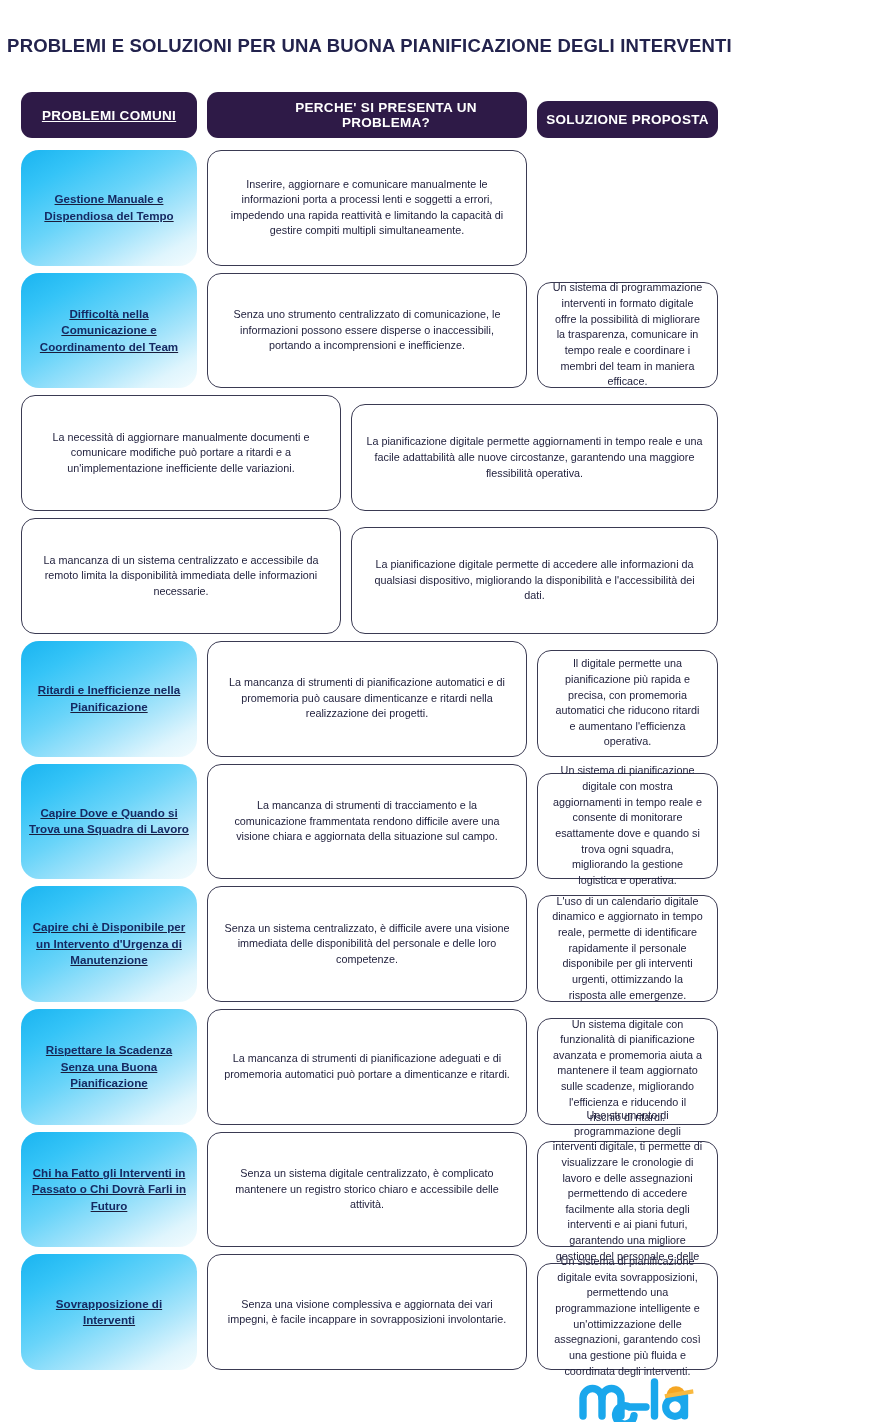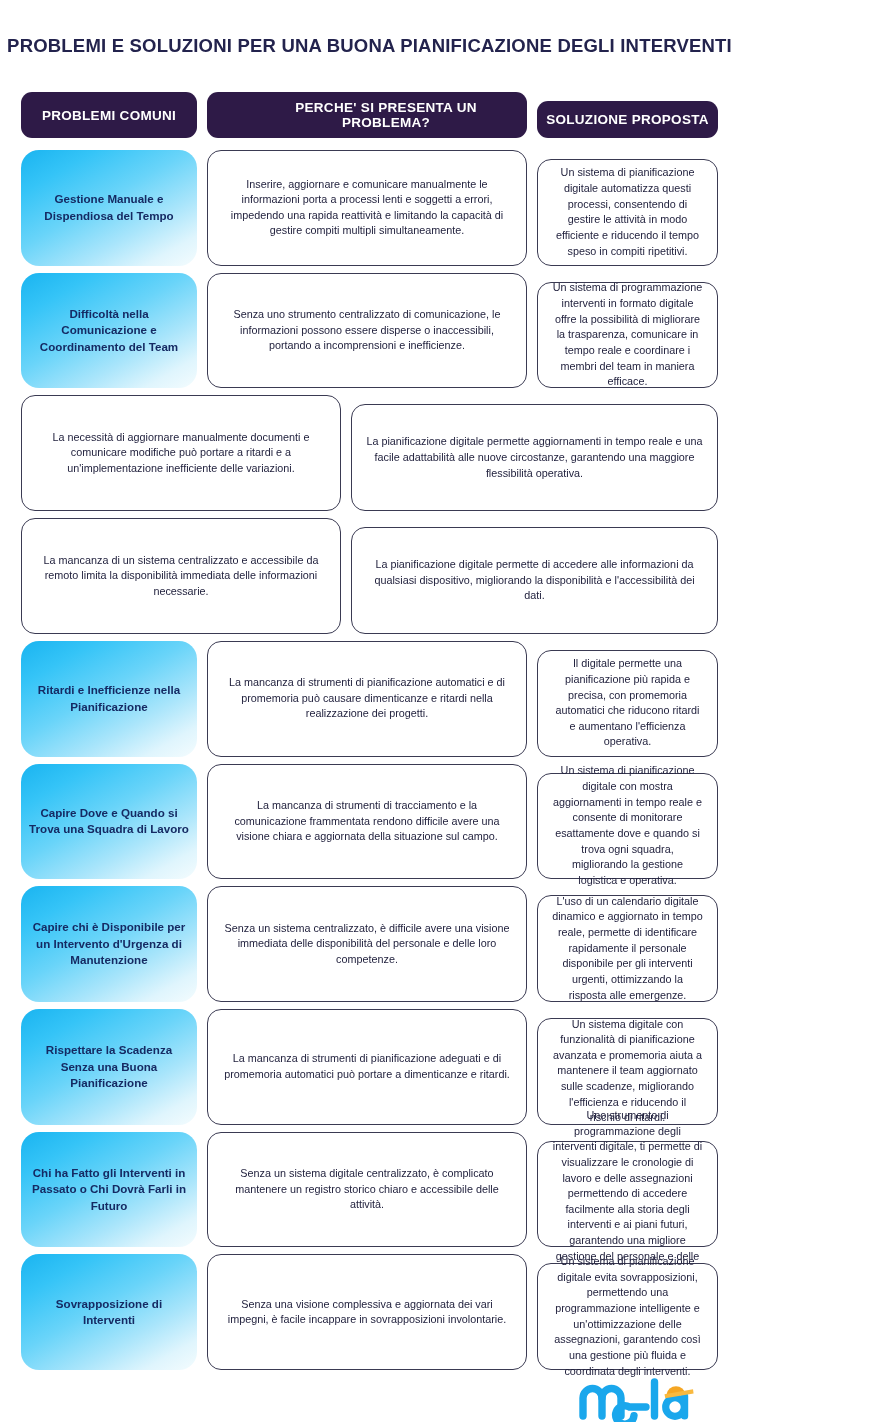--- a/index.html
+++ b/index.html
@@ -63,7 +63,7 @@
     text-align: center;
     padding: 0 6px;
   }
-  .col1 { width: 176px; flex: 0 0 176px; }
+  .col1 { width: 176px; flex: 0 0 176px; text-decoration: underline; }
   .col2 { width: 320px; flex: 0 0 320px; padding-left: 44px; }
   .col3 { flex: 1 1 auto; margin-top: 9px; }
 

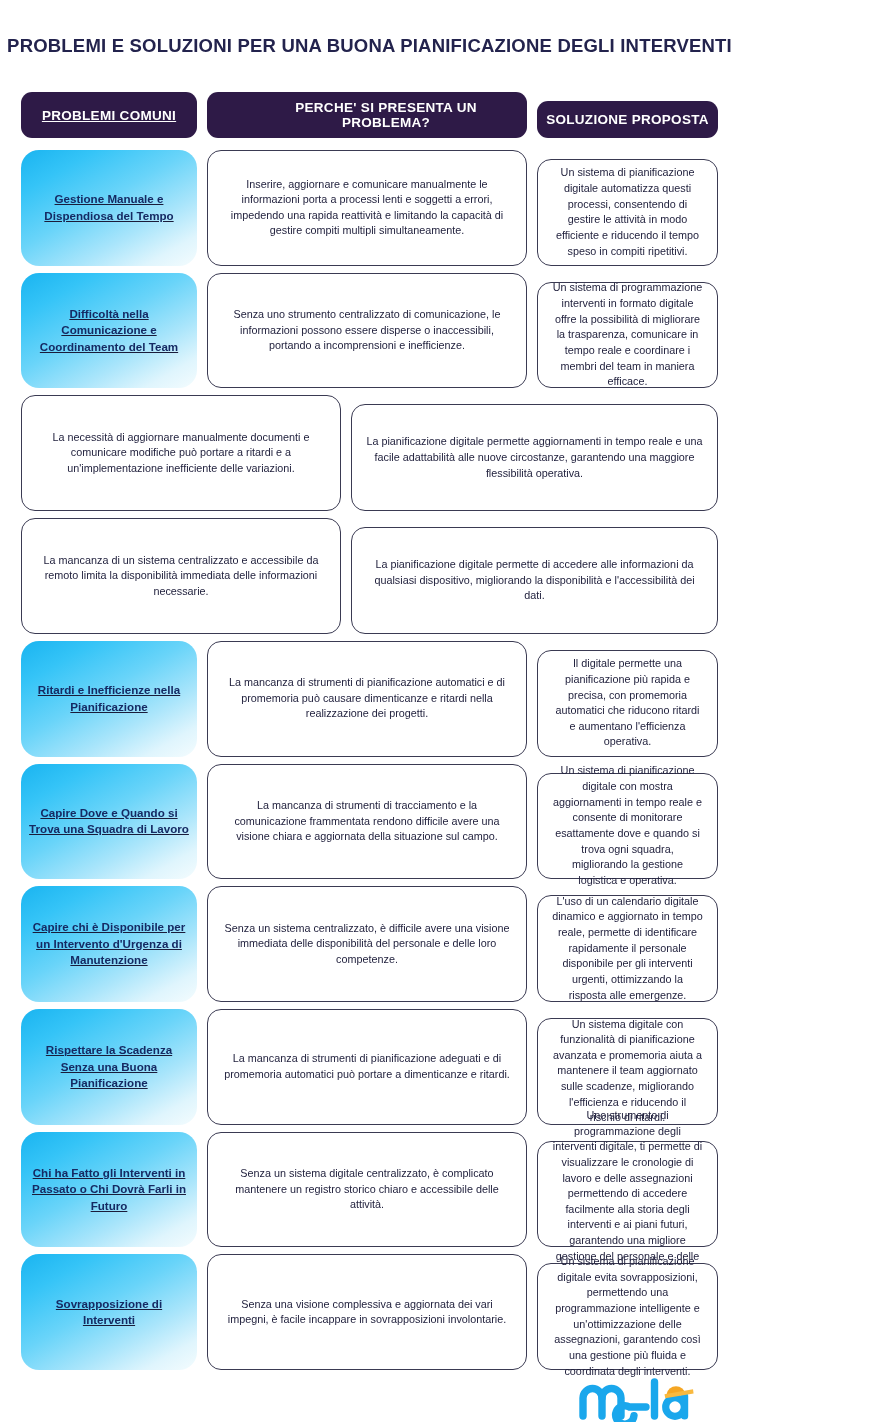--- a/index.html
+++ b/index.html
@@ -158,9 +158,6 @@
       <div class="text-cell col2">
         <div class="body-text">Inserire, aggiornare e comunicare manualmente le informazioni porta a processi lenti e soggetti a errori, impedendo una rapida reattività e limitando la capacità di gestire compiti multipli simultaneamente.</div>
       </div>
-      <div class="text-cell col3">
-        <div class="body-text">Un sistema di pianificazione digitale automatizza questi processi, consentendo di gestire le attività in modo efficiente e riducendo il tempo speso in compiti ripetitivi.</div>
-      </div>
     </div>
 
     <div class="row">

